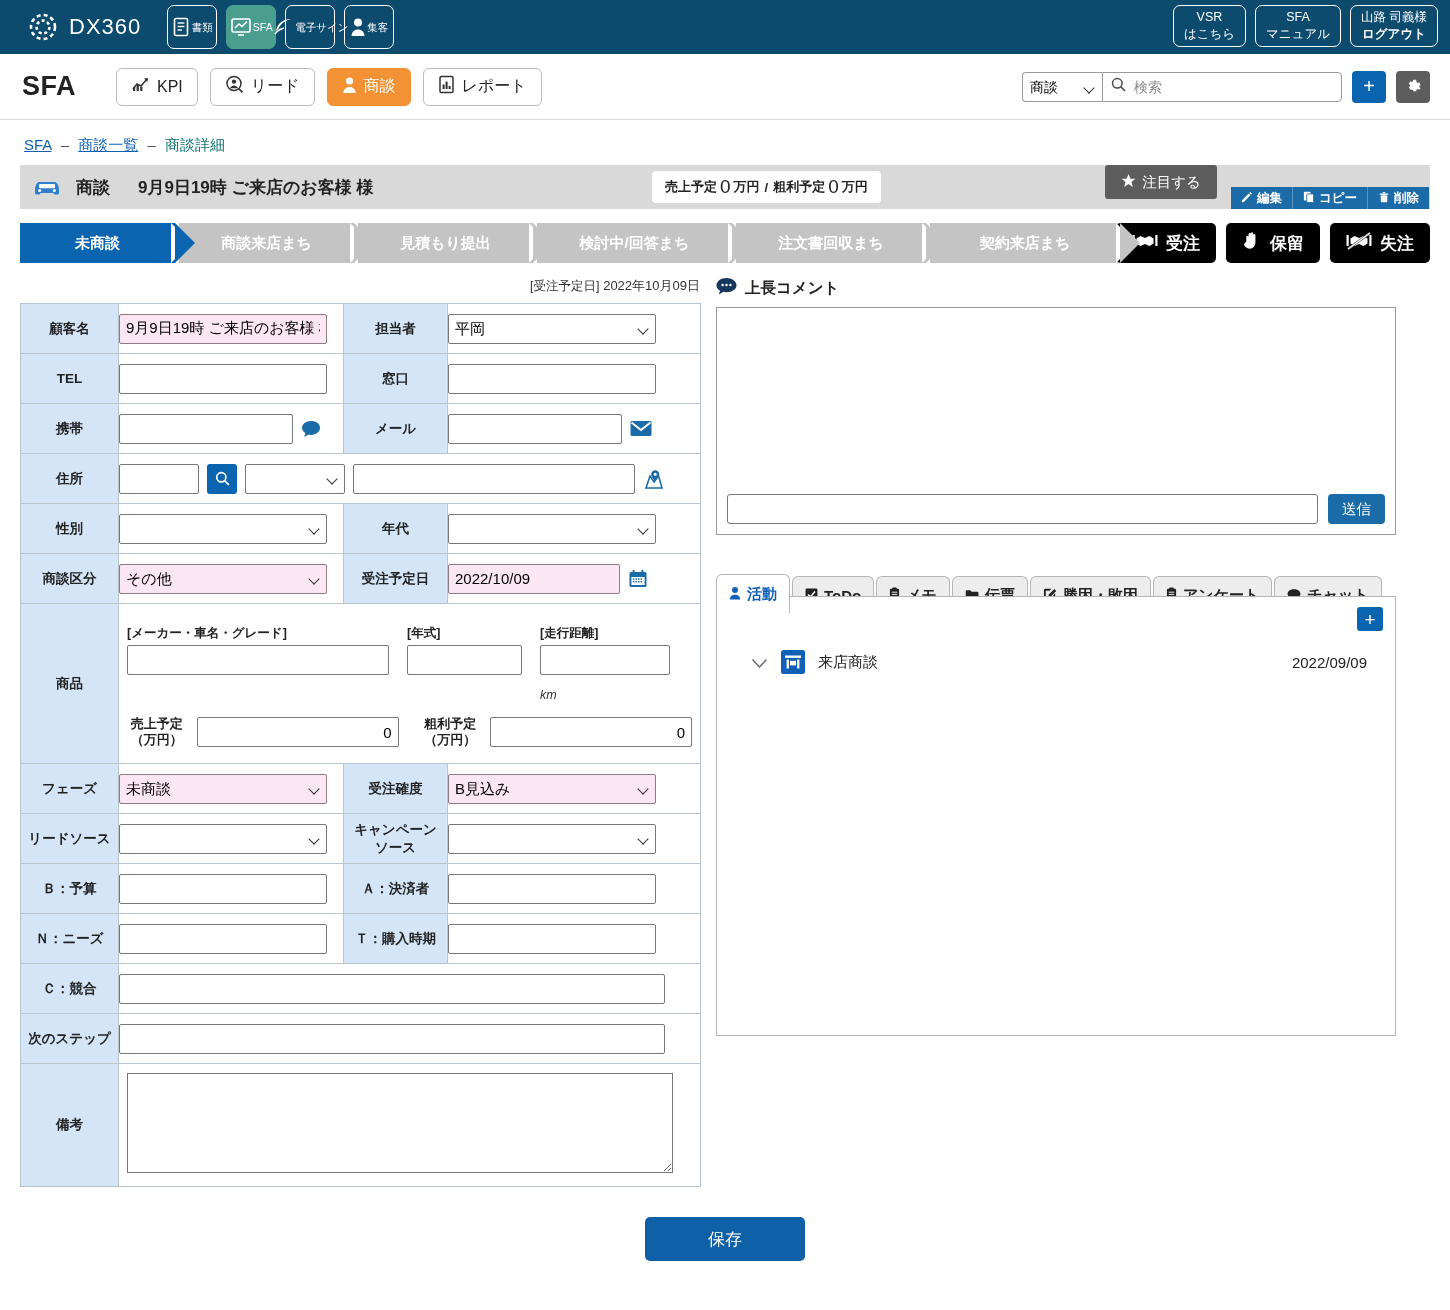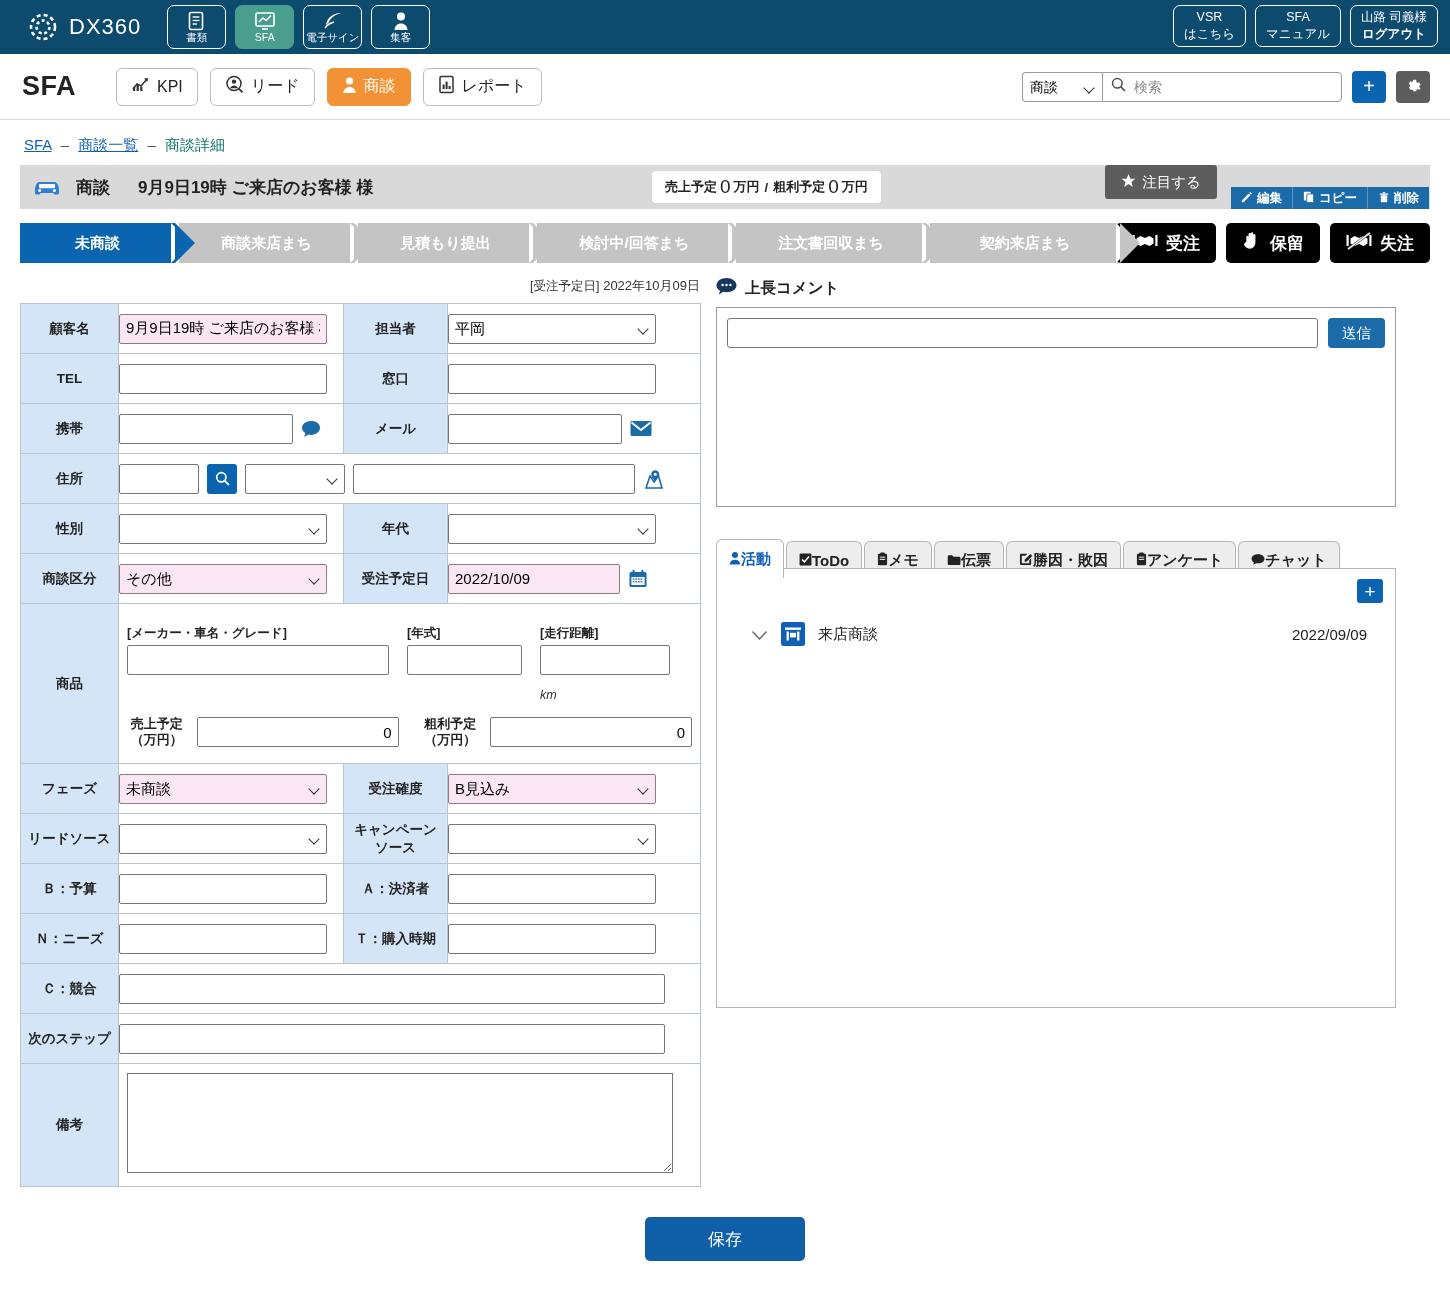--- a/index.html
+++ b/index.html
@@ -23,8 +23,8 @@
   .logo-text { color: #fff; font-size: 22px; letter-spacing: 1px; font-weight: 400; }
   .appbtns { display: flex; gap: 9px; }
   .appbtn {
-    width: 59px; height: 44px; border: 1px solid #ffffff; border-radius: 7px;
-    display: flex; flex-direction: column; align-items: center; justify-content: center;
+    width: 50px; height: 44px; border: 1px solid #ffffff; border-radius: 7px;
+    display: flex; flex-direction: row; align-items: center; justify-content: center;
     color: #fff; font-size: 10px; gap: 1px; cursor: pointer; background: transparent; text-align: center;
   }
   .appbtn.active { background: #4a9e8d; border-color: #4a9e8d; }

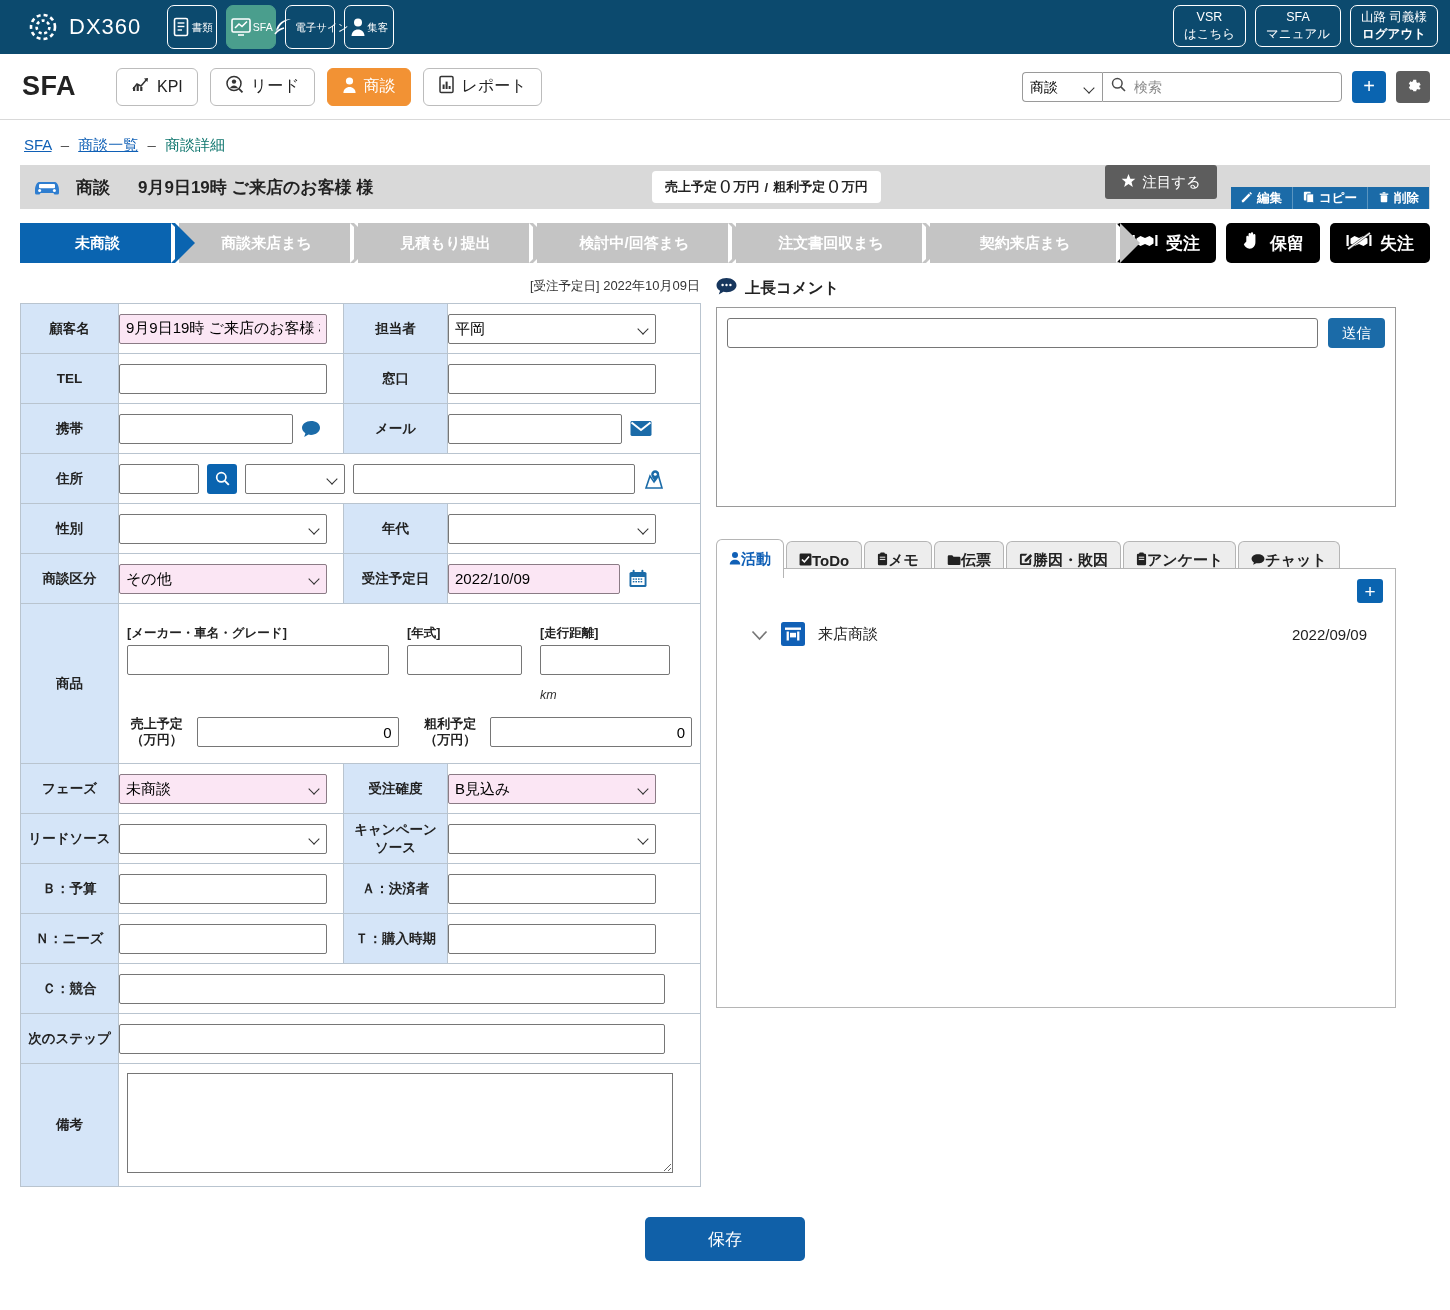--- a/index.html
+++ b/index.html
@@ -174,8 +174,8 @@
   
   .panelhead { display: flex; align-items: center; gap: 8px; font-size: 15.5px; font-weight: bold; margin-bottom: 8px; }
   .commentbox {
-    border: 1px solid #9a9a9a; height: 200px; position: relative; background: #fff; padding: 10px;
-    display: flex; flex-direction: column; justify-content: flex-start;
+    border: 1px solid #9a9a9a; height: 228px; position: relative; background: #fff; padding: 10px;
+    display: flex; flex-direction: column; justify-content: flex-end;
   }
   .commentrow { display: flex; gap: 10px; align-items: center; }
   .commentrow input {

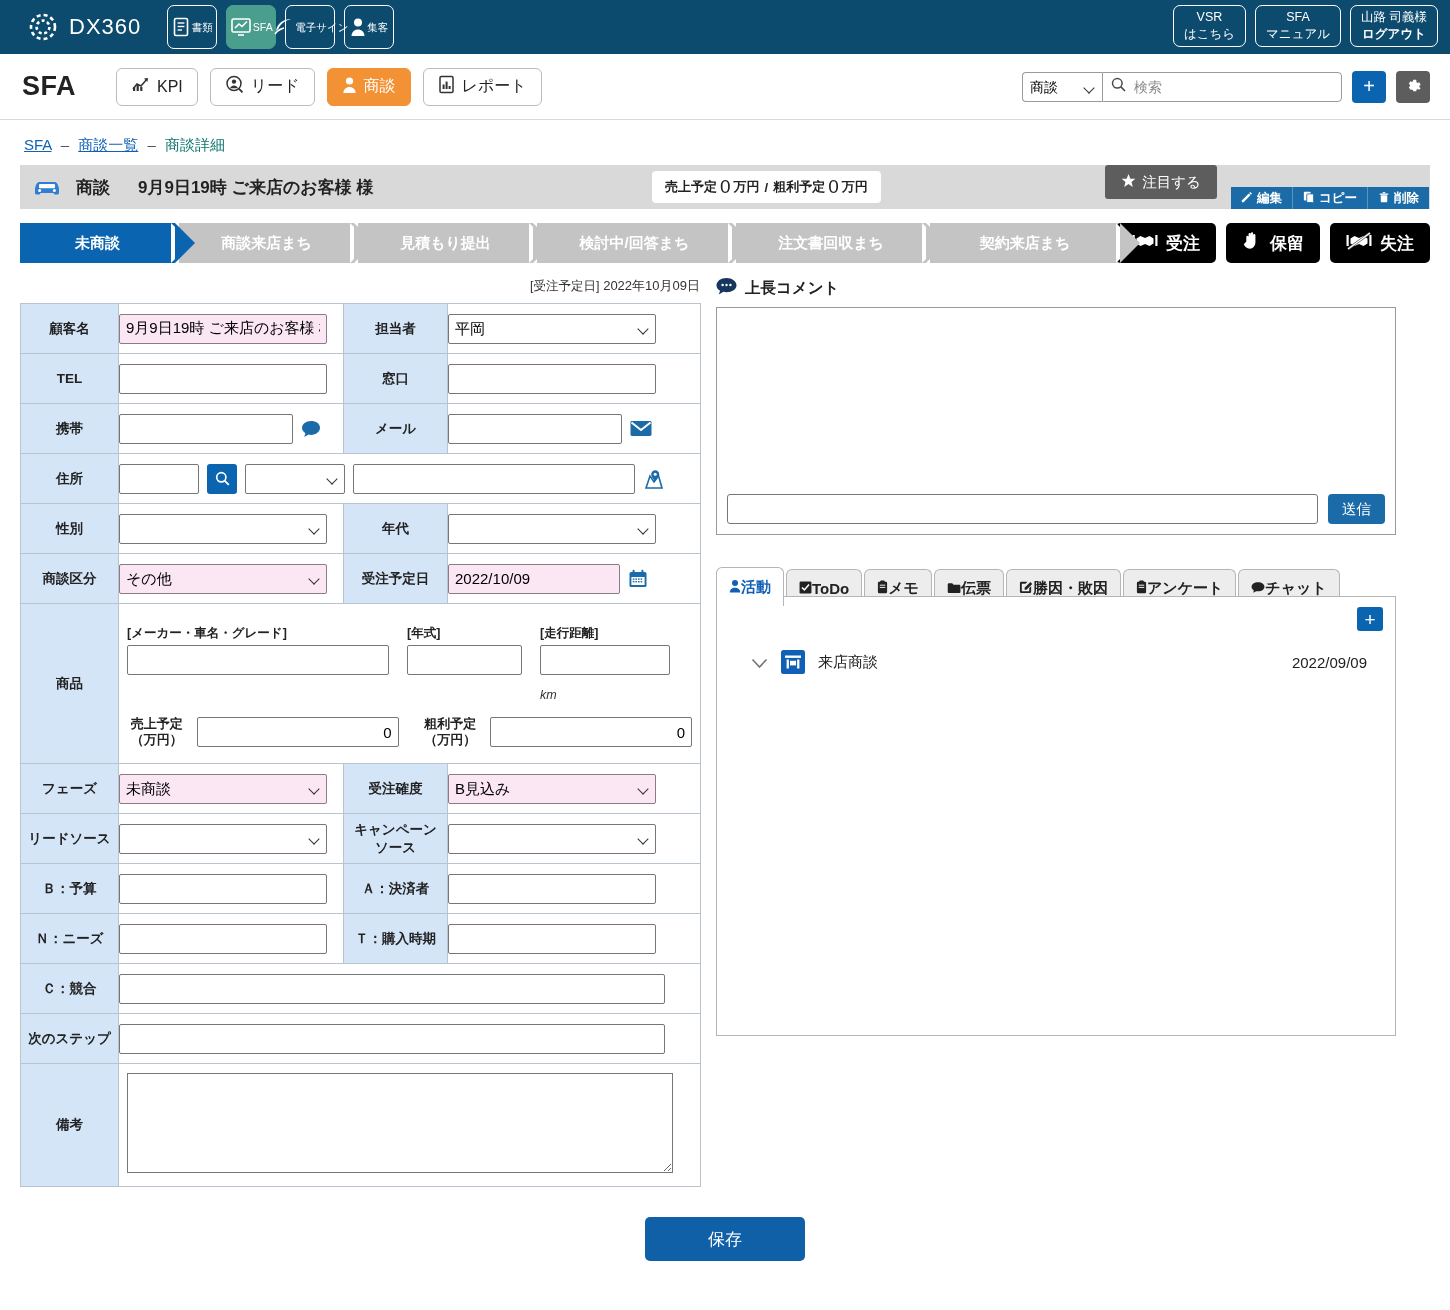--- a/index.html
+++ b/index.html
@@ -190,8 +190,8 @@
   .tabrow { display: flex; margin-top: 22px; align-items: flex-end; }
   .tab {
     background: #ededed; border: 1px solid #b5b5b5; border-bottom: none; border-radius: 6px 6px 0 0;
-    height: 37px; display: flex; align-items: center; padding: 0 12px; font-size: 15px;
-    font-weight: bold; margin-right: 2px; cursor: pointer; color: #222; position: relative; top: 10px;
+    height: 37px; display: flex; align-items: center; gap: 6px; padding: 0 12px; font-size: 15px;
+    font-weight: bold; margin-right: 2px; cursor: pointer; color: #222; position: relative; top: 17px;
   }
   .tab.active { background: #fff; color: #1060b6; height: 39px; z-index: 2; }
   .tabbody {

